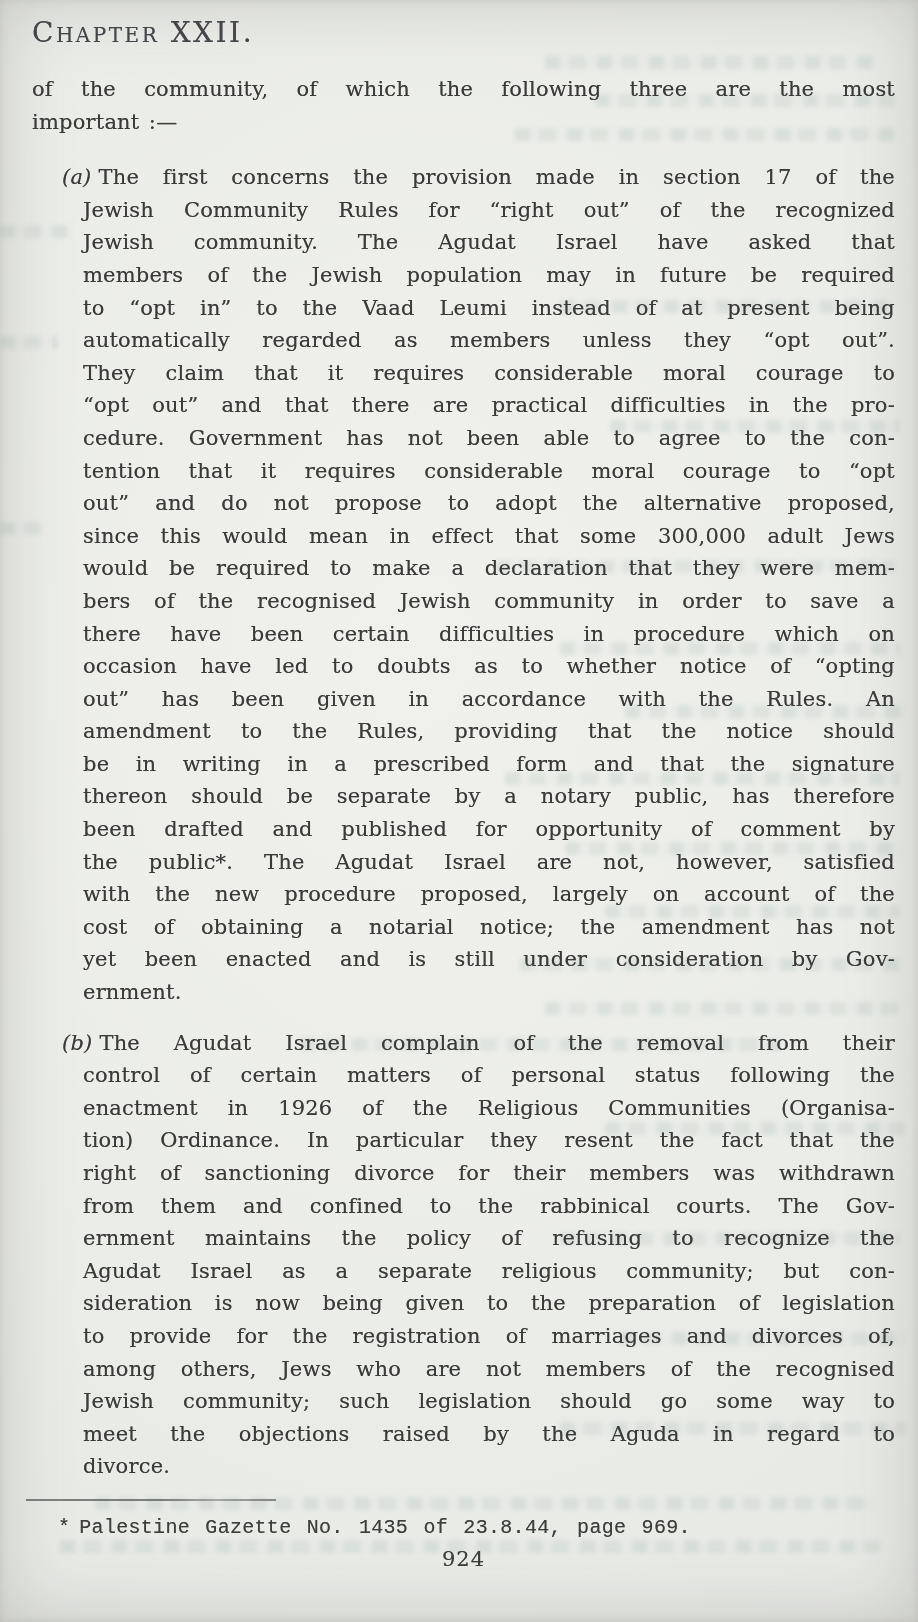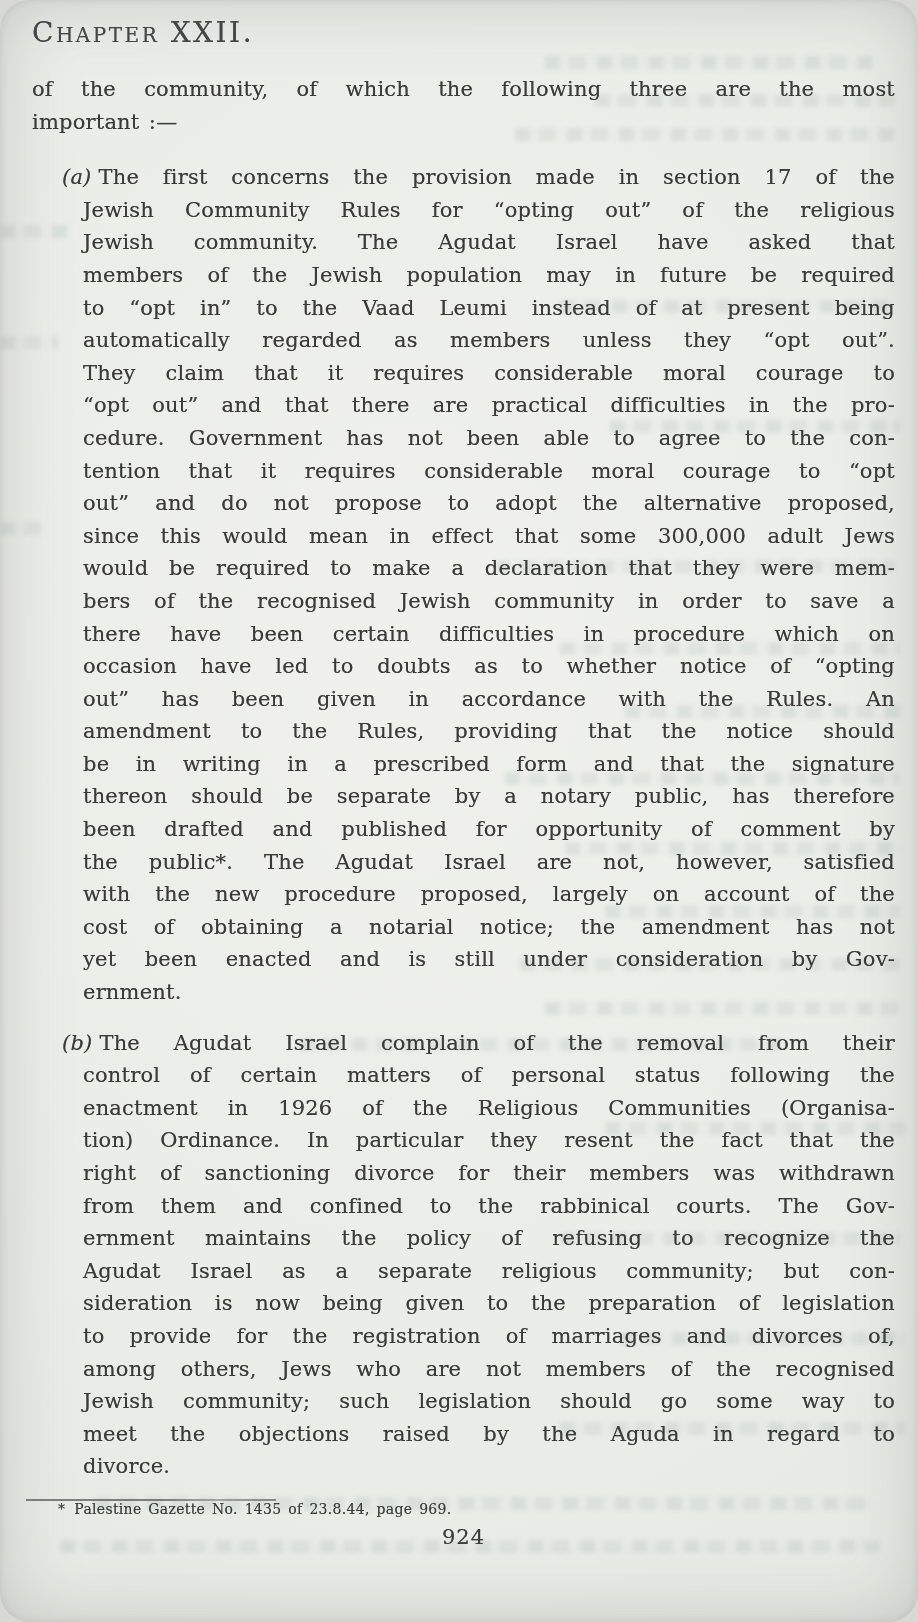--- a/index.html
+++ b/index.html
@@ -13,7 +13,6 @@
     overflow:hidden;
     font-family:"DejaVu Serif","Liberation Serif",serif;
     color:#3a3a38;
-    border-radius:30px;
   }
   .content{
     position:relative;z-index:2;

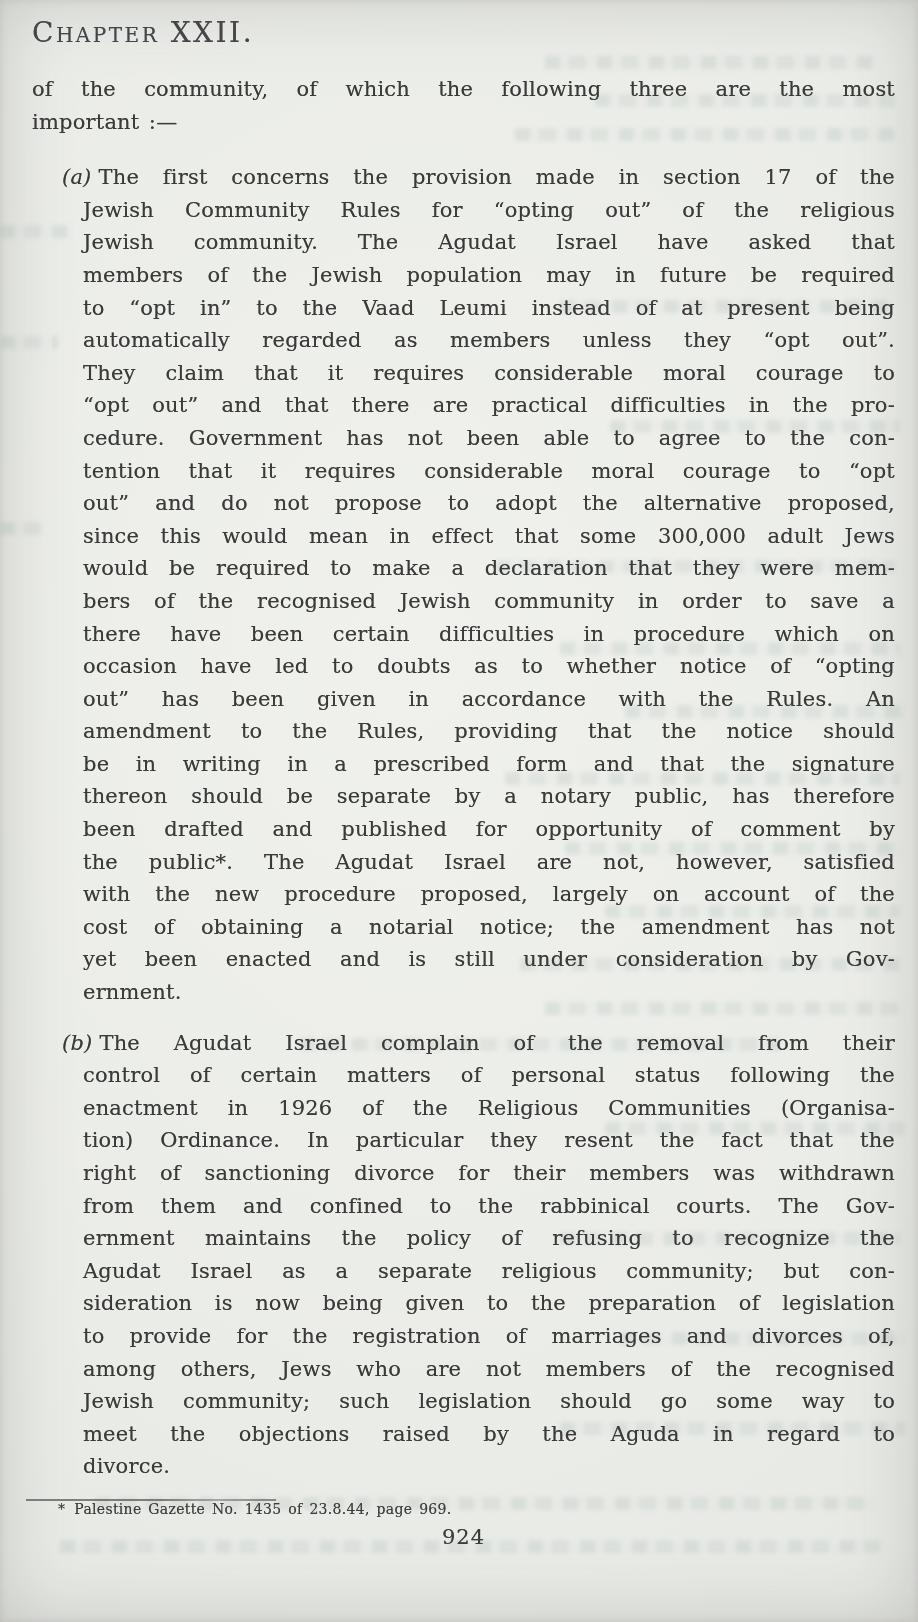--- a/index.html
+++ b/index.html
@@ -118,7 +118,7 @@
     <div class="body-text lettered">
   <div class="para">
           <div class="tline tfirst"><span class="para-marker">(a)</span>The first concerns the provision made in section 17 of the</div>
-          <div class="tline">Jewish Community Rules for “opting out” of the religious</div>
+          <div class="tline">Jewish Community Rules for “right out” of the recognized</div>
           <div class="tline">Jewish community. The Agudat Israel have asked that</div>
           <div class="tline">members of the Jewish population may in future be required</div>
           <div class="tline">to “opt in” to the Vaad Leumi instead of at present being</div>

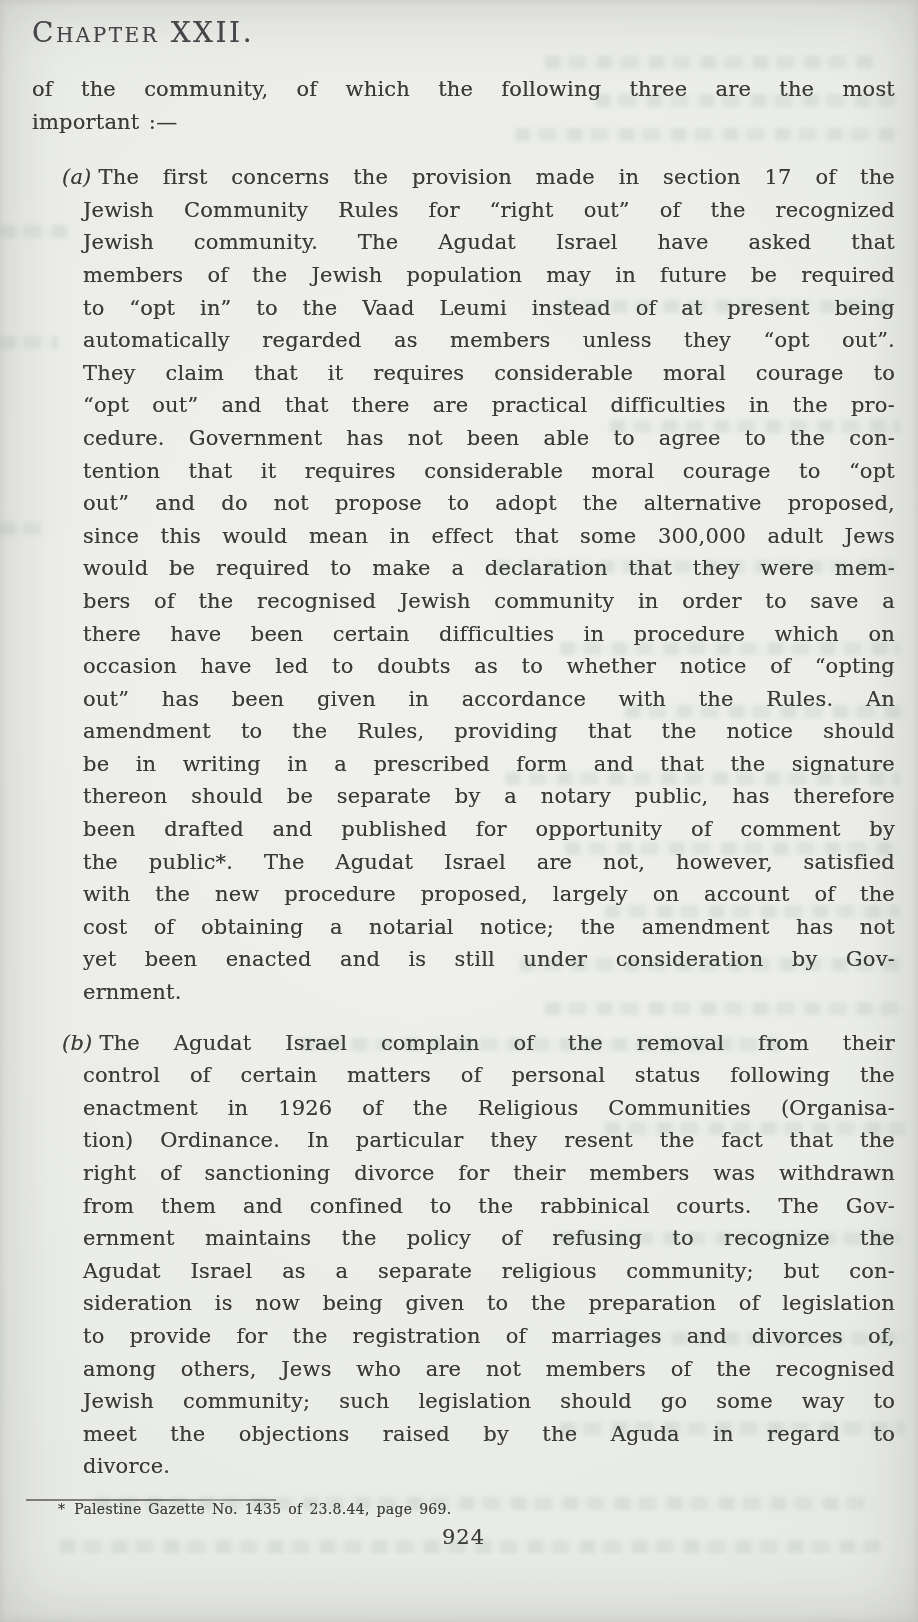--- a/index.html
+++ b/index.html
@@ -46,13 +46,14 @@
     background:linear-gradient(90deg, rgba(70,70,68,.65) 0 55%, rgba(90,90,88,.45) 75%, rgba(70,70,68,.6) 100%);
   }
   .footnote{
-    margin-top:0;
+    margin-top:15px;
     padding-left:26px;
-    font-size:14px;
+    font-size:20px;
     letter-spacing:.3px;
     word-spacing:.15em;
     color:#3d3d3b;
     text-shadow:0 0 .5px rgba(60,60,58,.55);
+    font-family:Liberation Mono, monospace;
   }
   .footnote .fn-marker{ padding-right:9px; }
   .page-number{

